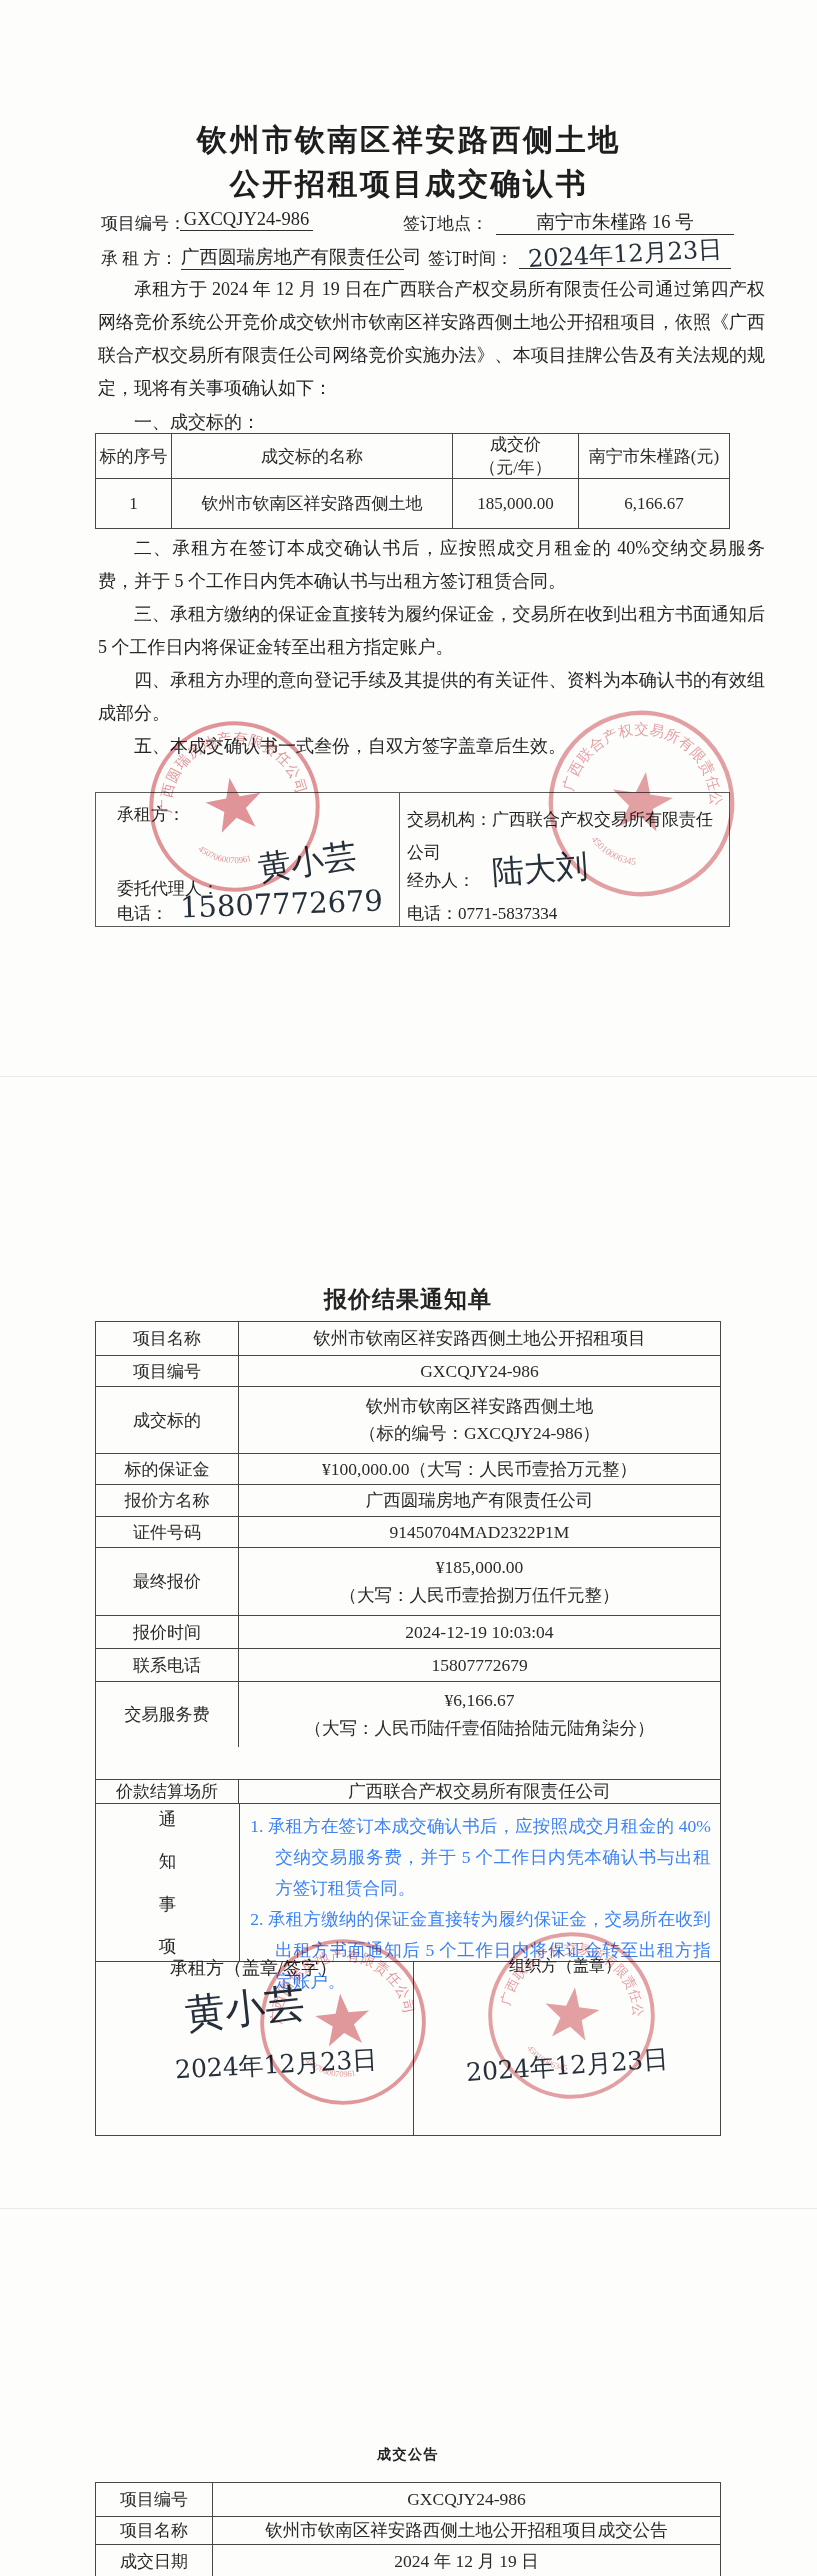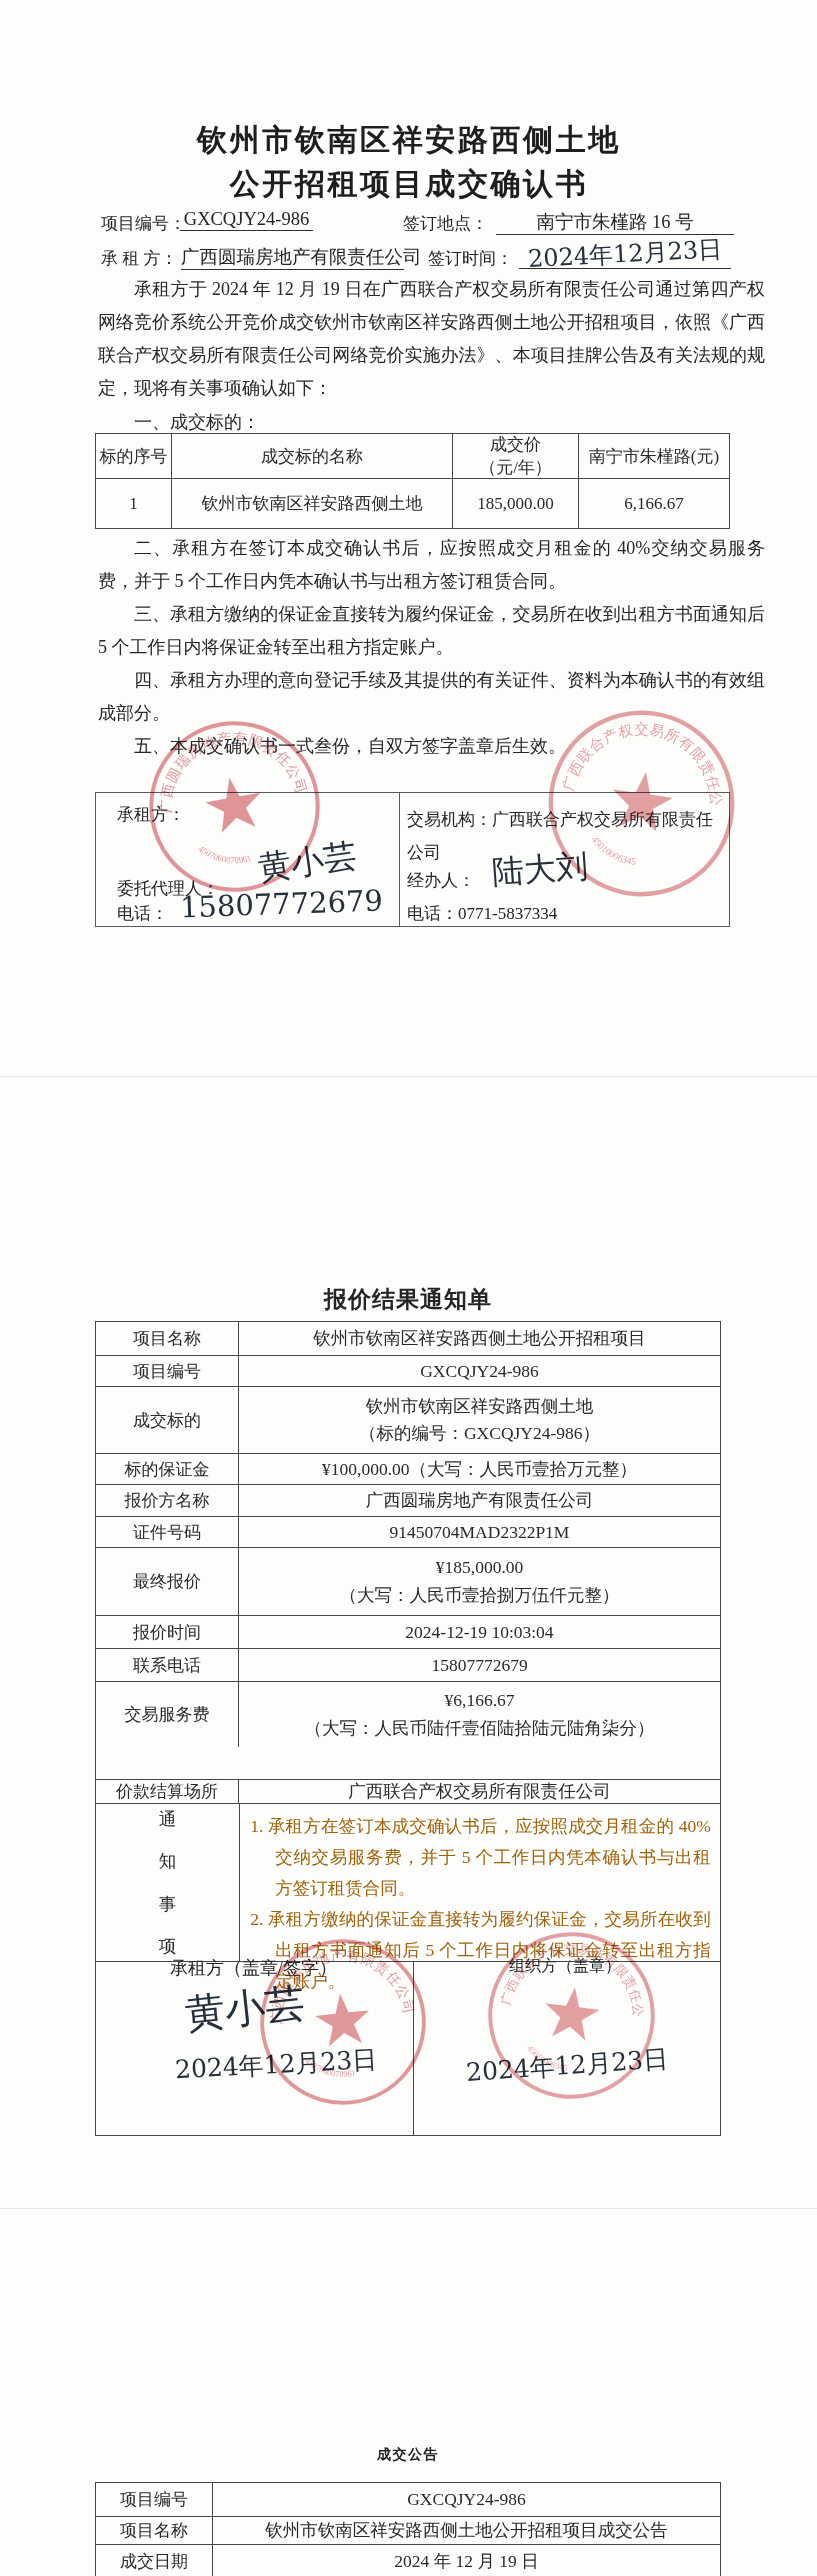--- a/index.html
+++ b/index.html
@@ -37,7 +37,7 @@
   .notice-label{display:flex;flex-direction:column;align-items:center;justify-content:center;gap:18.5px;
                 font-size:17.5px;color:#2a2a2a;}
   .notice-item{font-size:17.5px;line-height:31px;text-align:justify;padding-left:25px;text-indent:-25px;
-               margin:0;color:#a16207;}
+               margin:0;color:#3b82f6;}
   
   .stamp{position:absolute;color:#d0545b;opacity:0.62;mix-blend-mode:multiply;pointer-events:none;}
   .stamp svg{width:100%;height:100%;}

